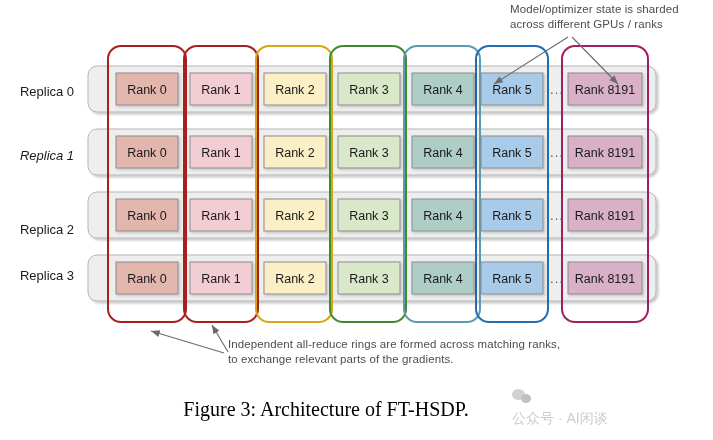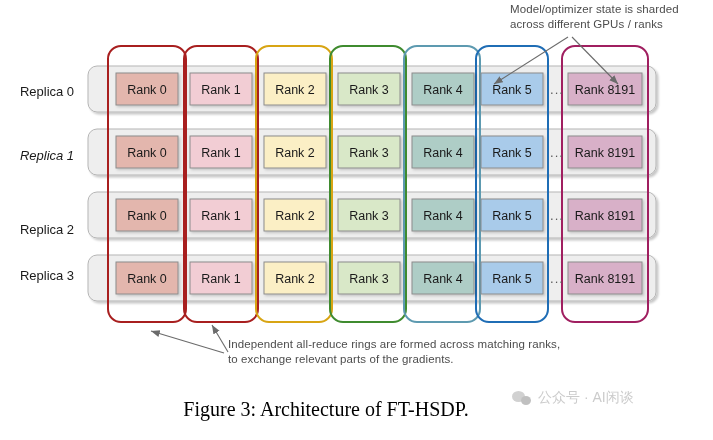--- a/index.html
+++ b/index.html
@@ -34,8 +34,8 @@
   
   #watermark{
     position:absolute;left:512px;top:389px;
-    display:flex;align-items:flex-end;gap:5px;
-    color:#c9c9c9;font-size:14px;opacity:.95;
+    display:flex;align-items:flex-start;gap:5px;
+    color:#c9c9c9;font-size:14px;opacity:.95;flex-direction:column;
   }
   #watermark .wechat{position:relative;width:21px;height:16px;flex:none;}
   #watermark .wechat .b1,#watermark .wechat .b2{

